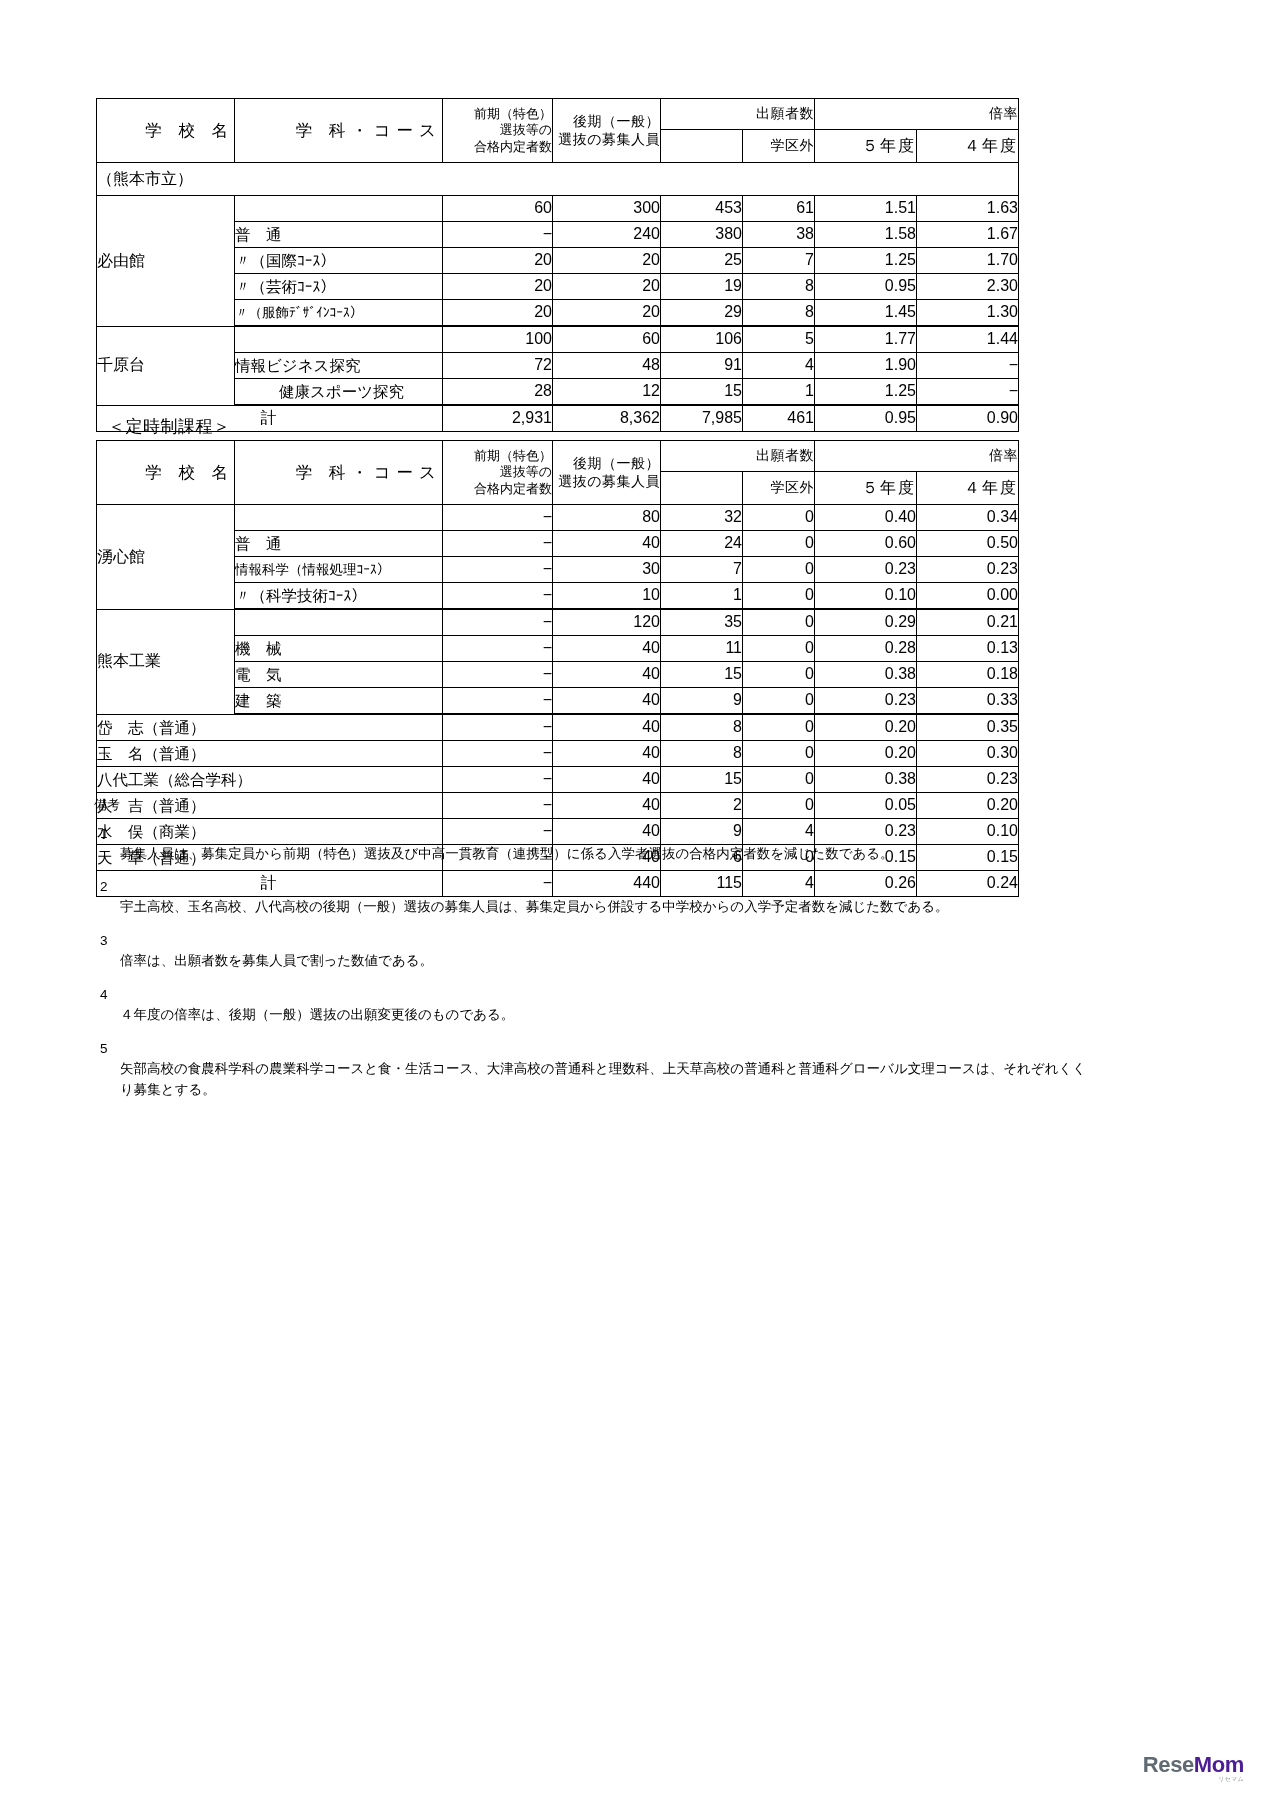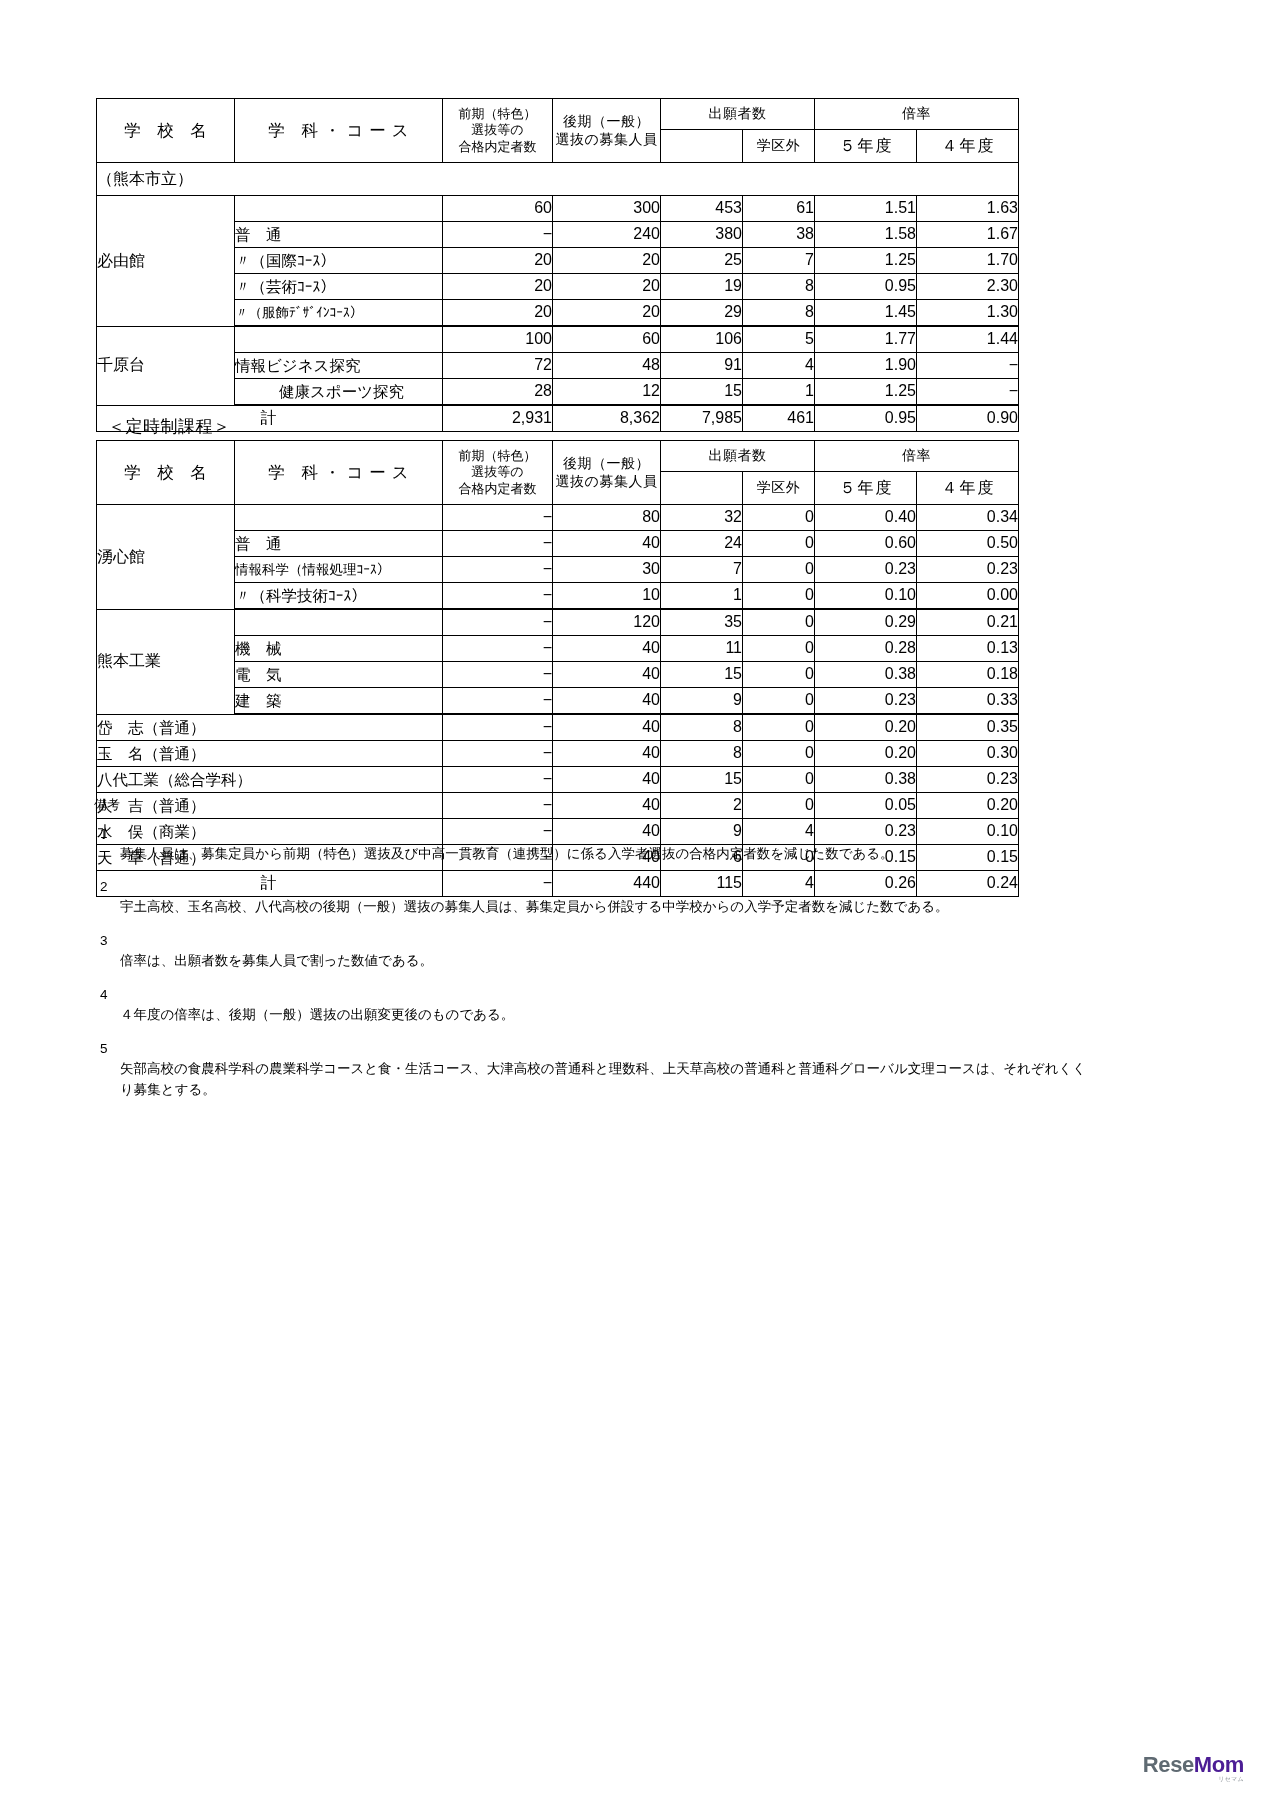--- a/index.html
+++ b/index.html
@@ -60,7 +60,7 @@
 
   
   thead td {
-    text-align: center;
+    text-align: right;
     vertical-align: middle;
     font-size: 15px;
     letter-spacing: 0.5px;

